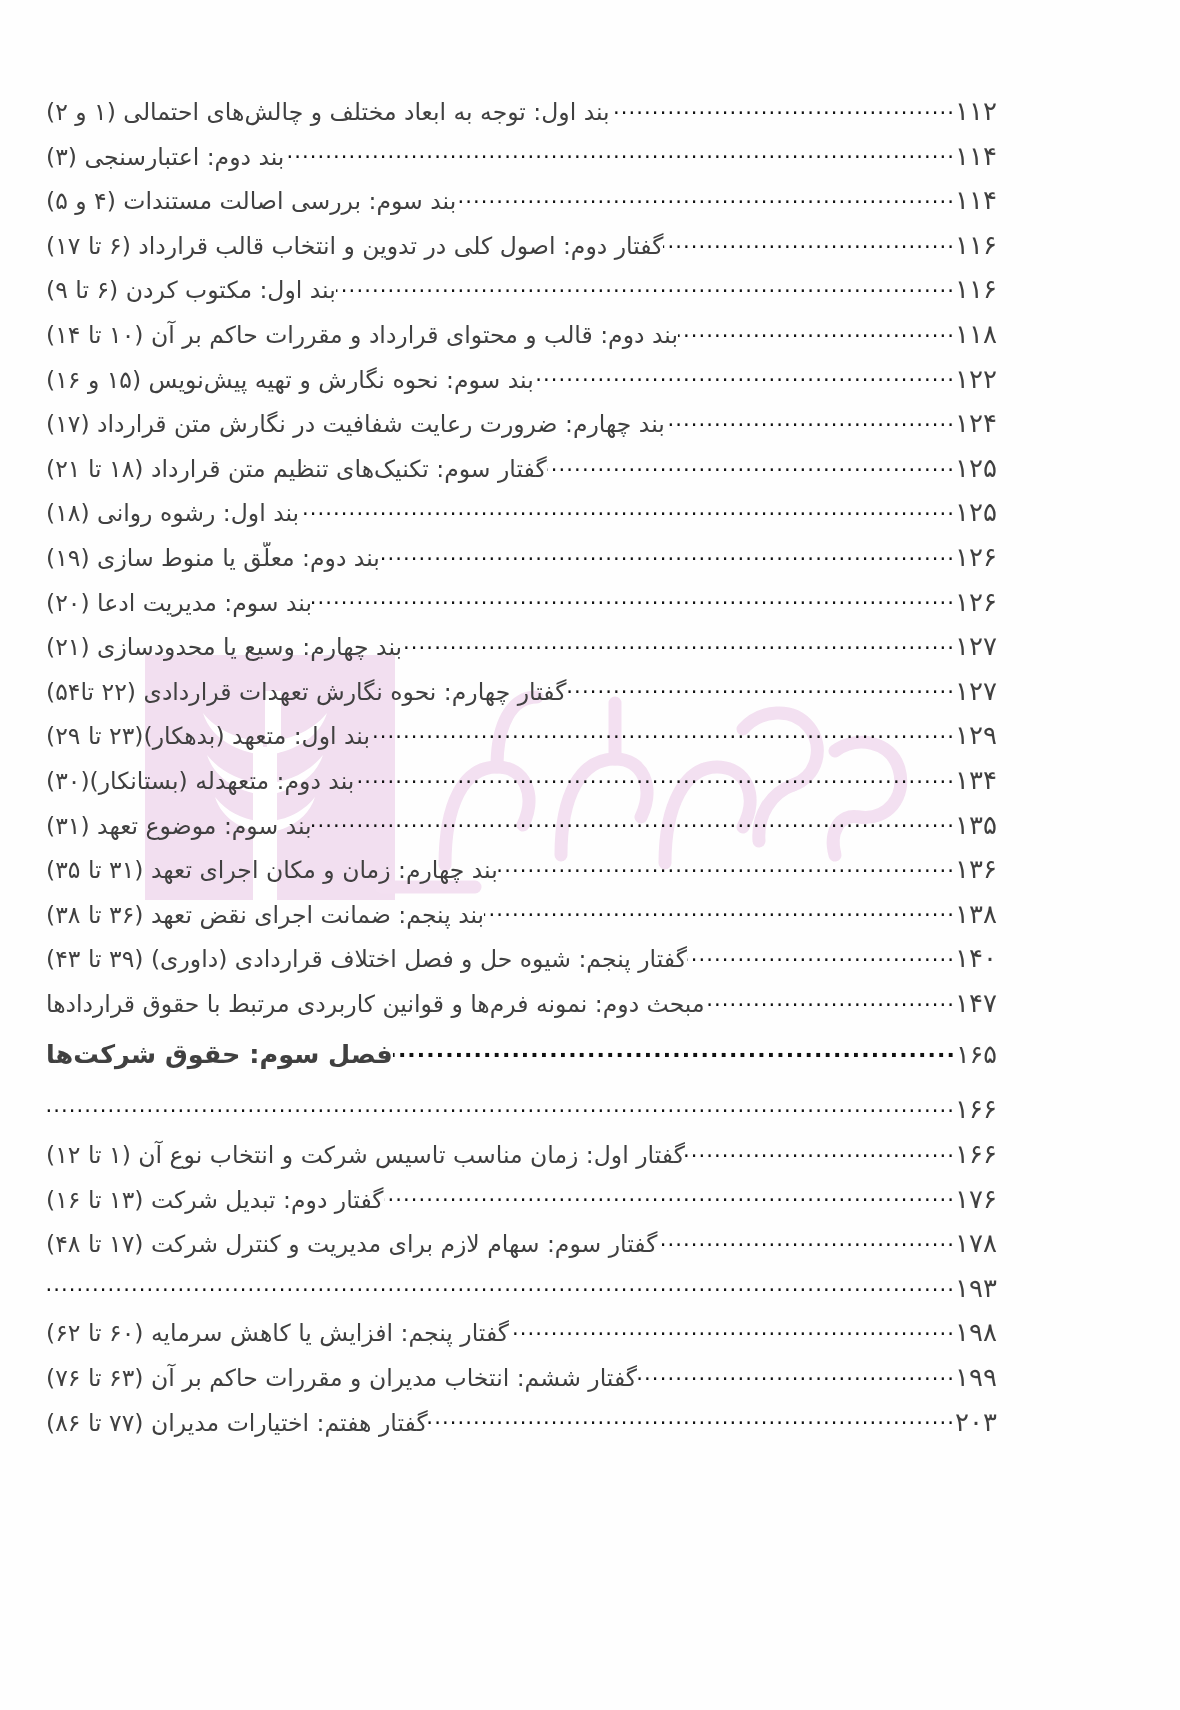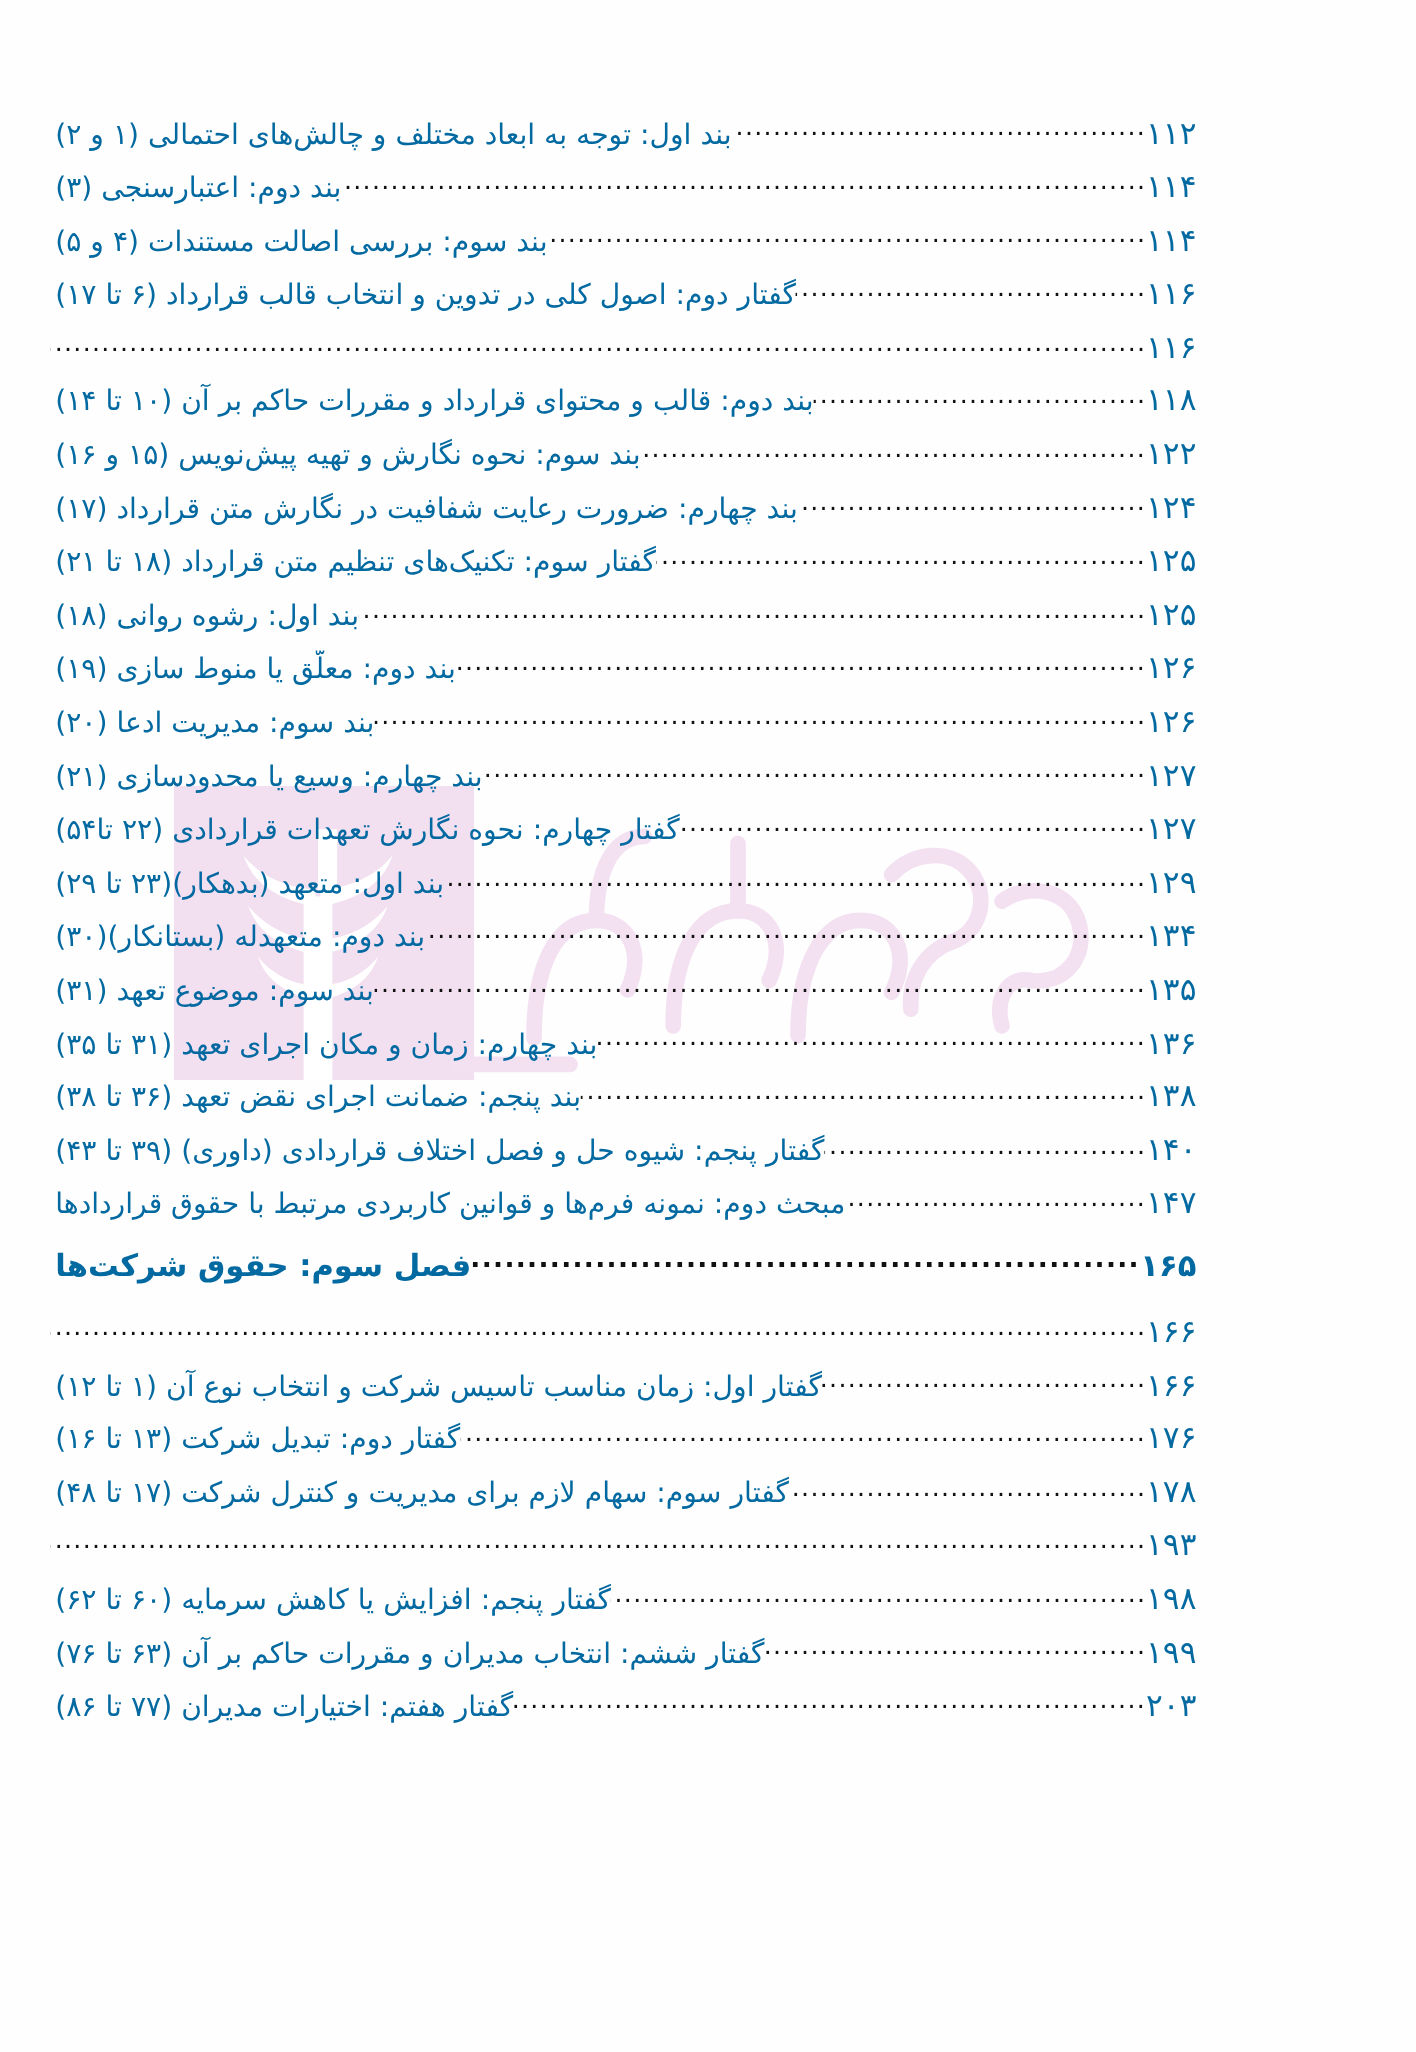--- a/index.html
+++ b/index.html
@@ -66,7 +66,7 @@
     width: 100%;
     height: 44.6px;
     font-size: 23.5px;
-    color: #0369a1;
+    color: #404040;
     white-space: nowrap;
     overflow: hidden;
   }

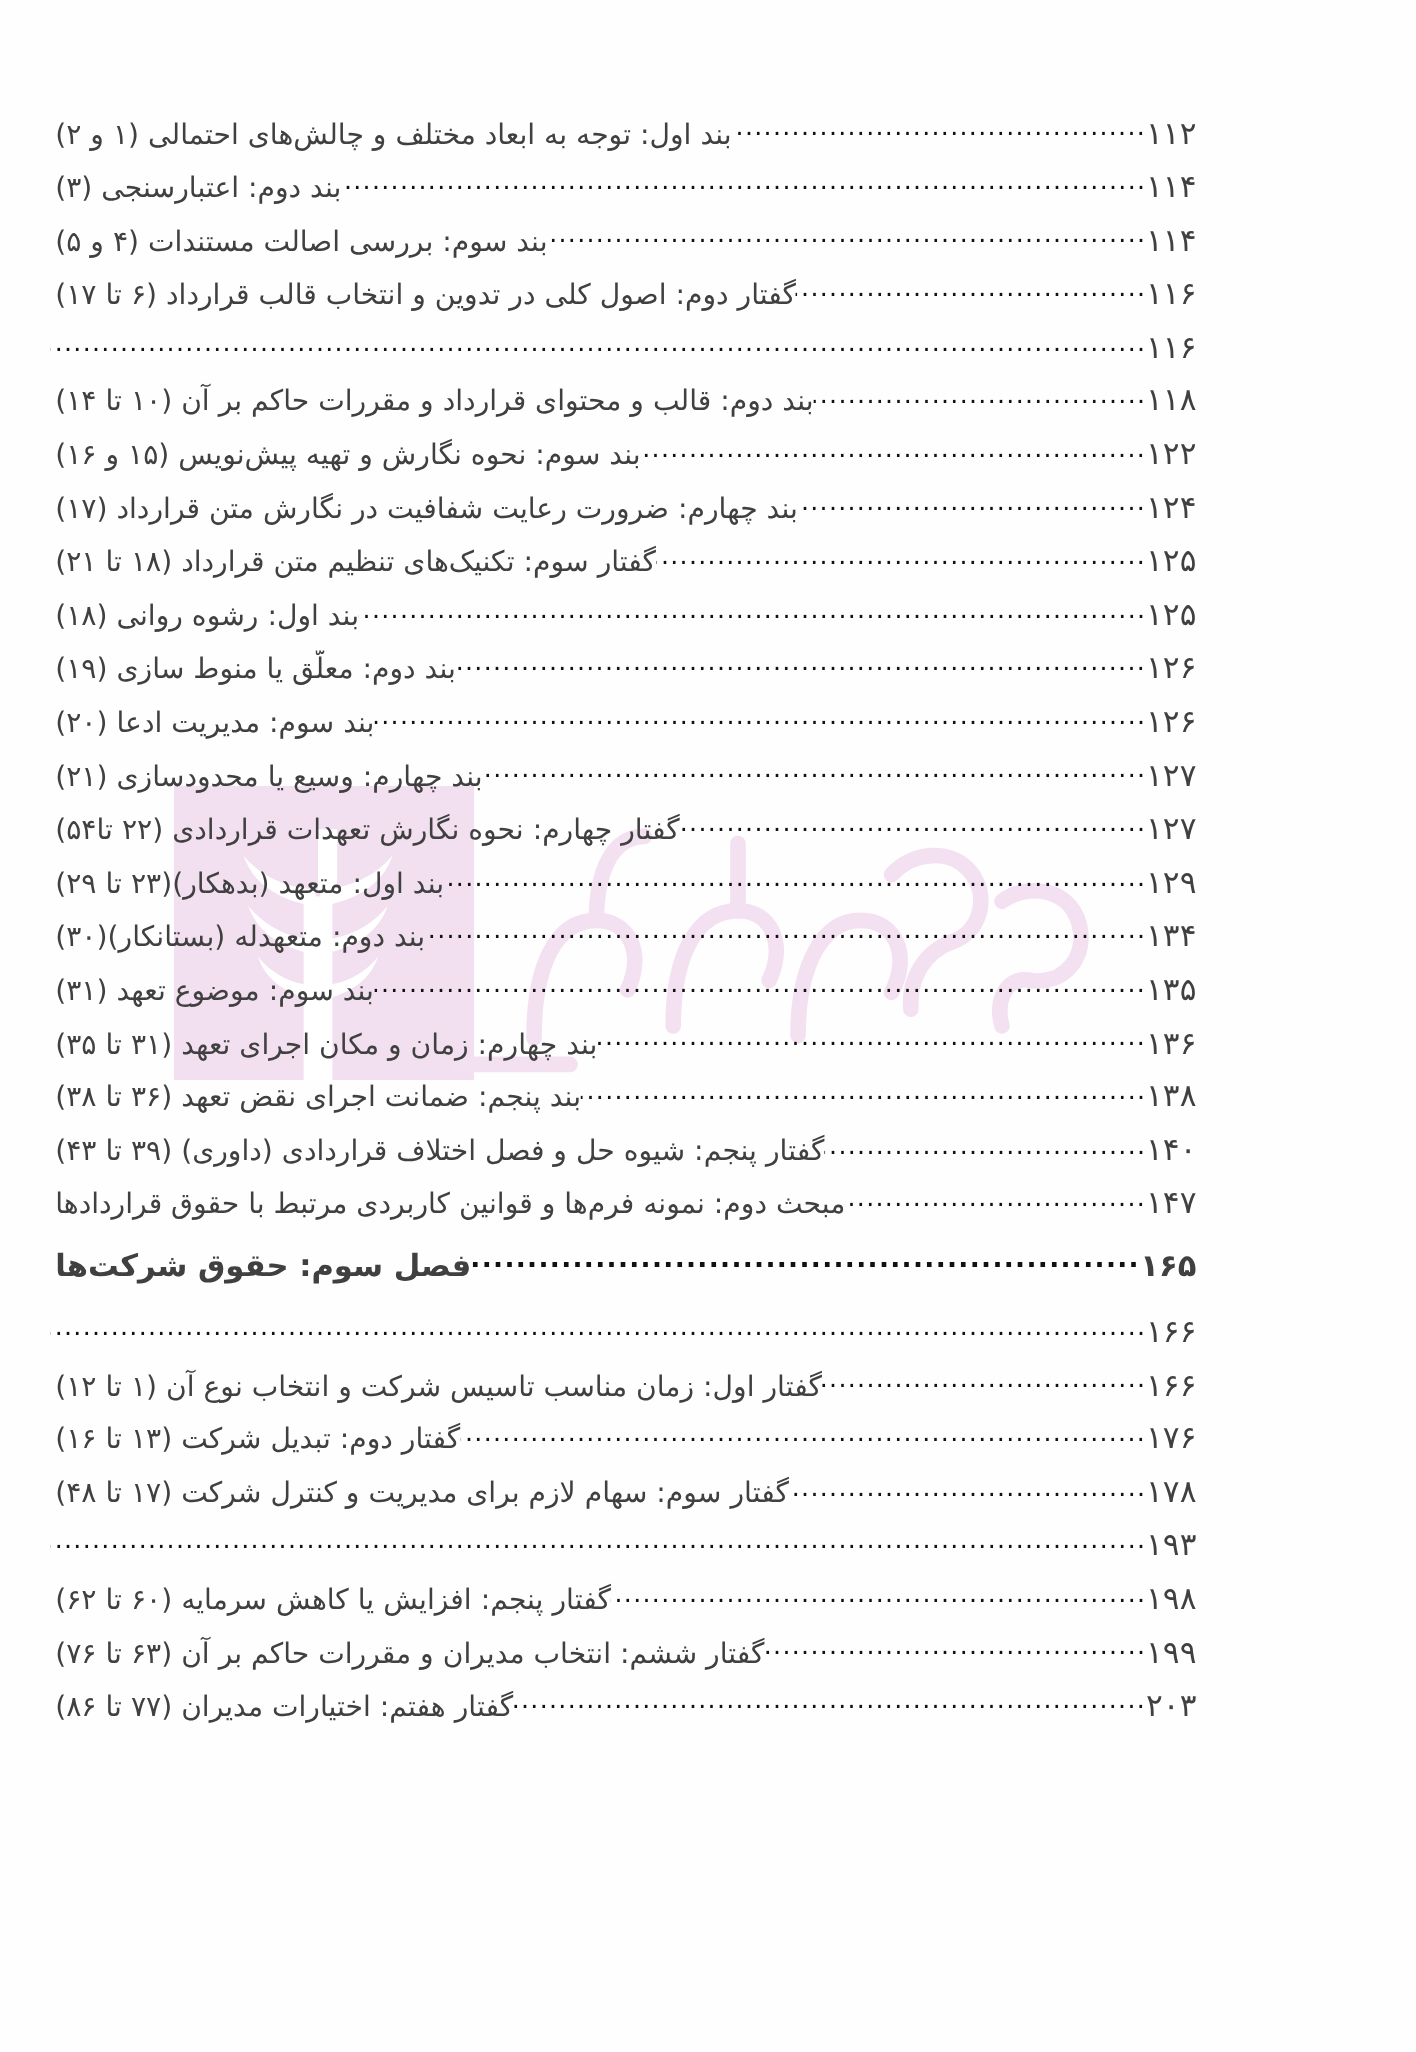--- a/index.html
+++ b/index.html
@@ -174,6 +174,7 @@
         <span class="pagenum">۱۱۶</span>
       </div>
       <div class="toc-row">
+        <span class="title">بند اول: مکتوب کردن (۶ تا ۹)</span>
         <span class="leader"></span>
         <span class="pagenum">۱۱۶</span>
       </div>

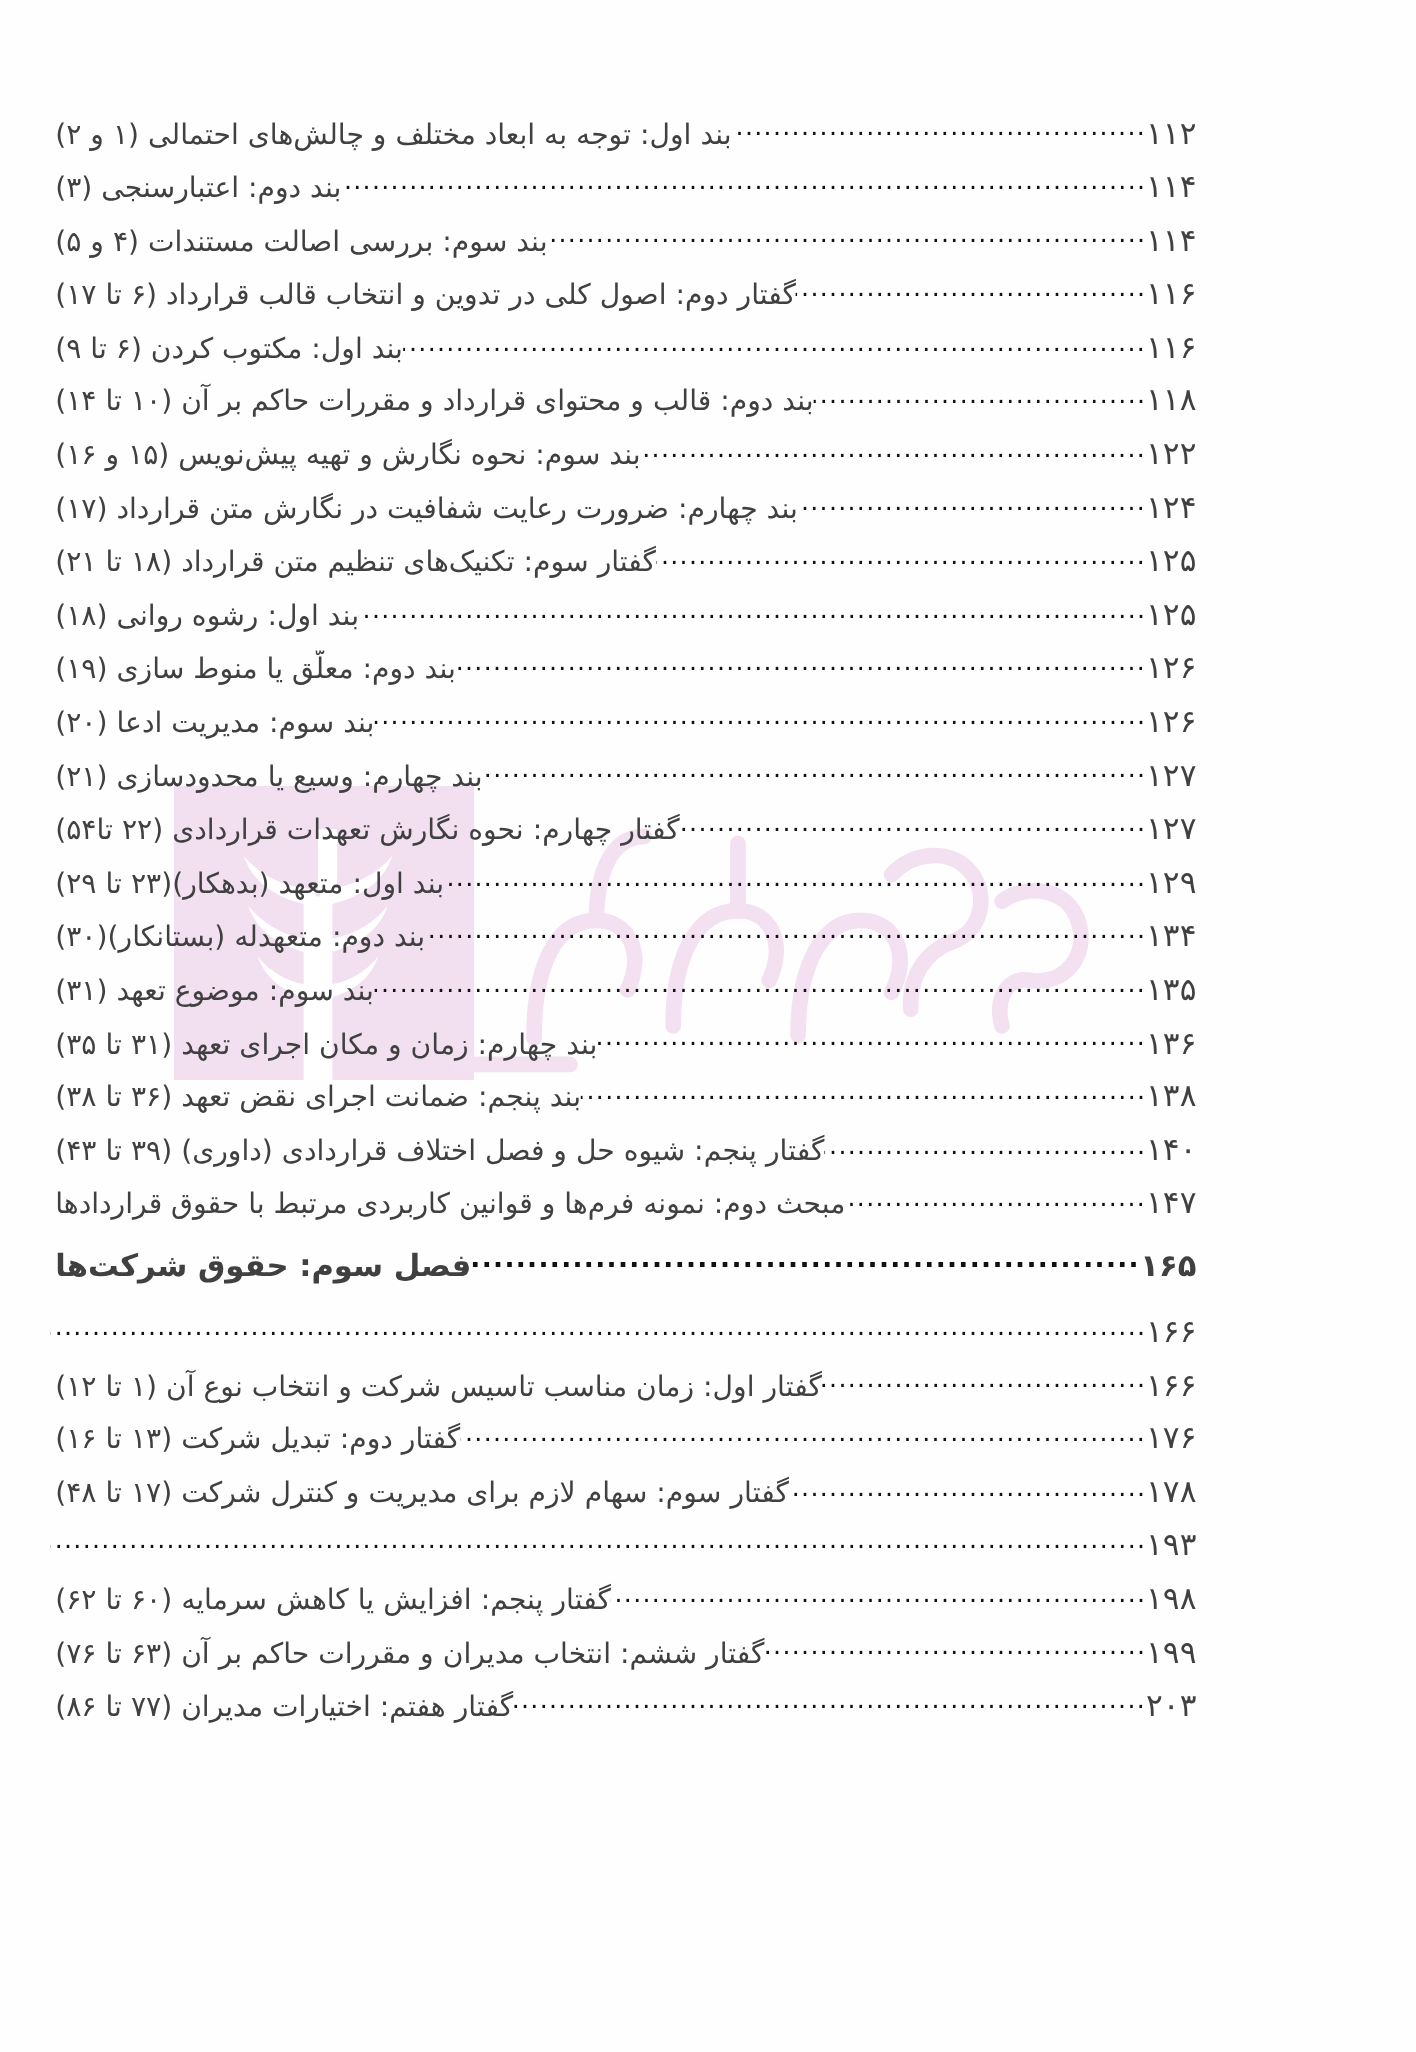--- a/index.html
+++ b/index.html
@@ -110,7 +110,7 @@
     font-size: 25.5px;
     height: 52px;
   }
-  .toc-row.chapter .pagenum { font-size: 25.5px; font-weight: bold; }
+  .toc-row.chapter .pagenum { font-size: 25.5px; font-weight: normal; }
   .toc-row.chapter .leader::after { font-size: 22px; letter-spacing: 1.1px; }
 
   

